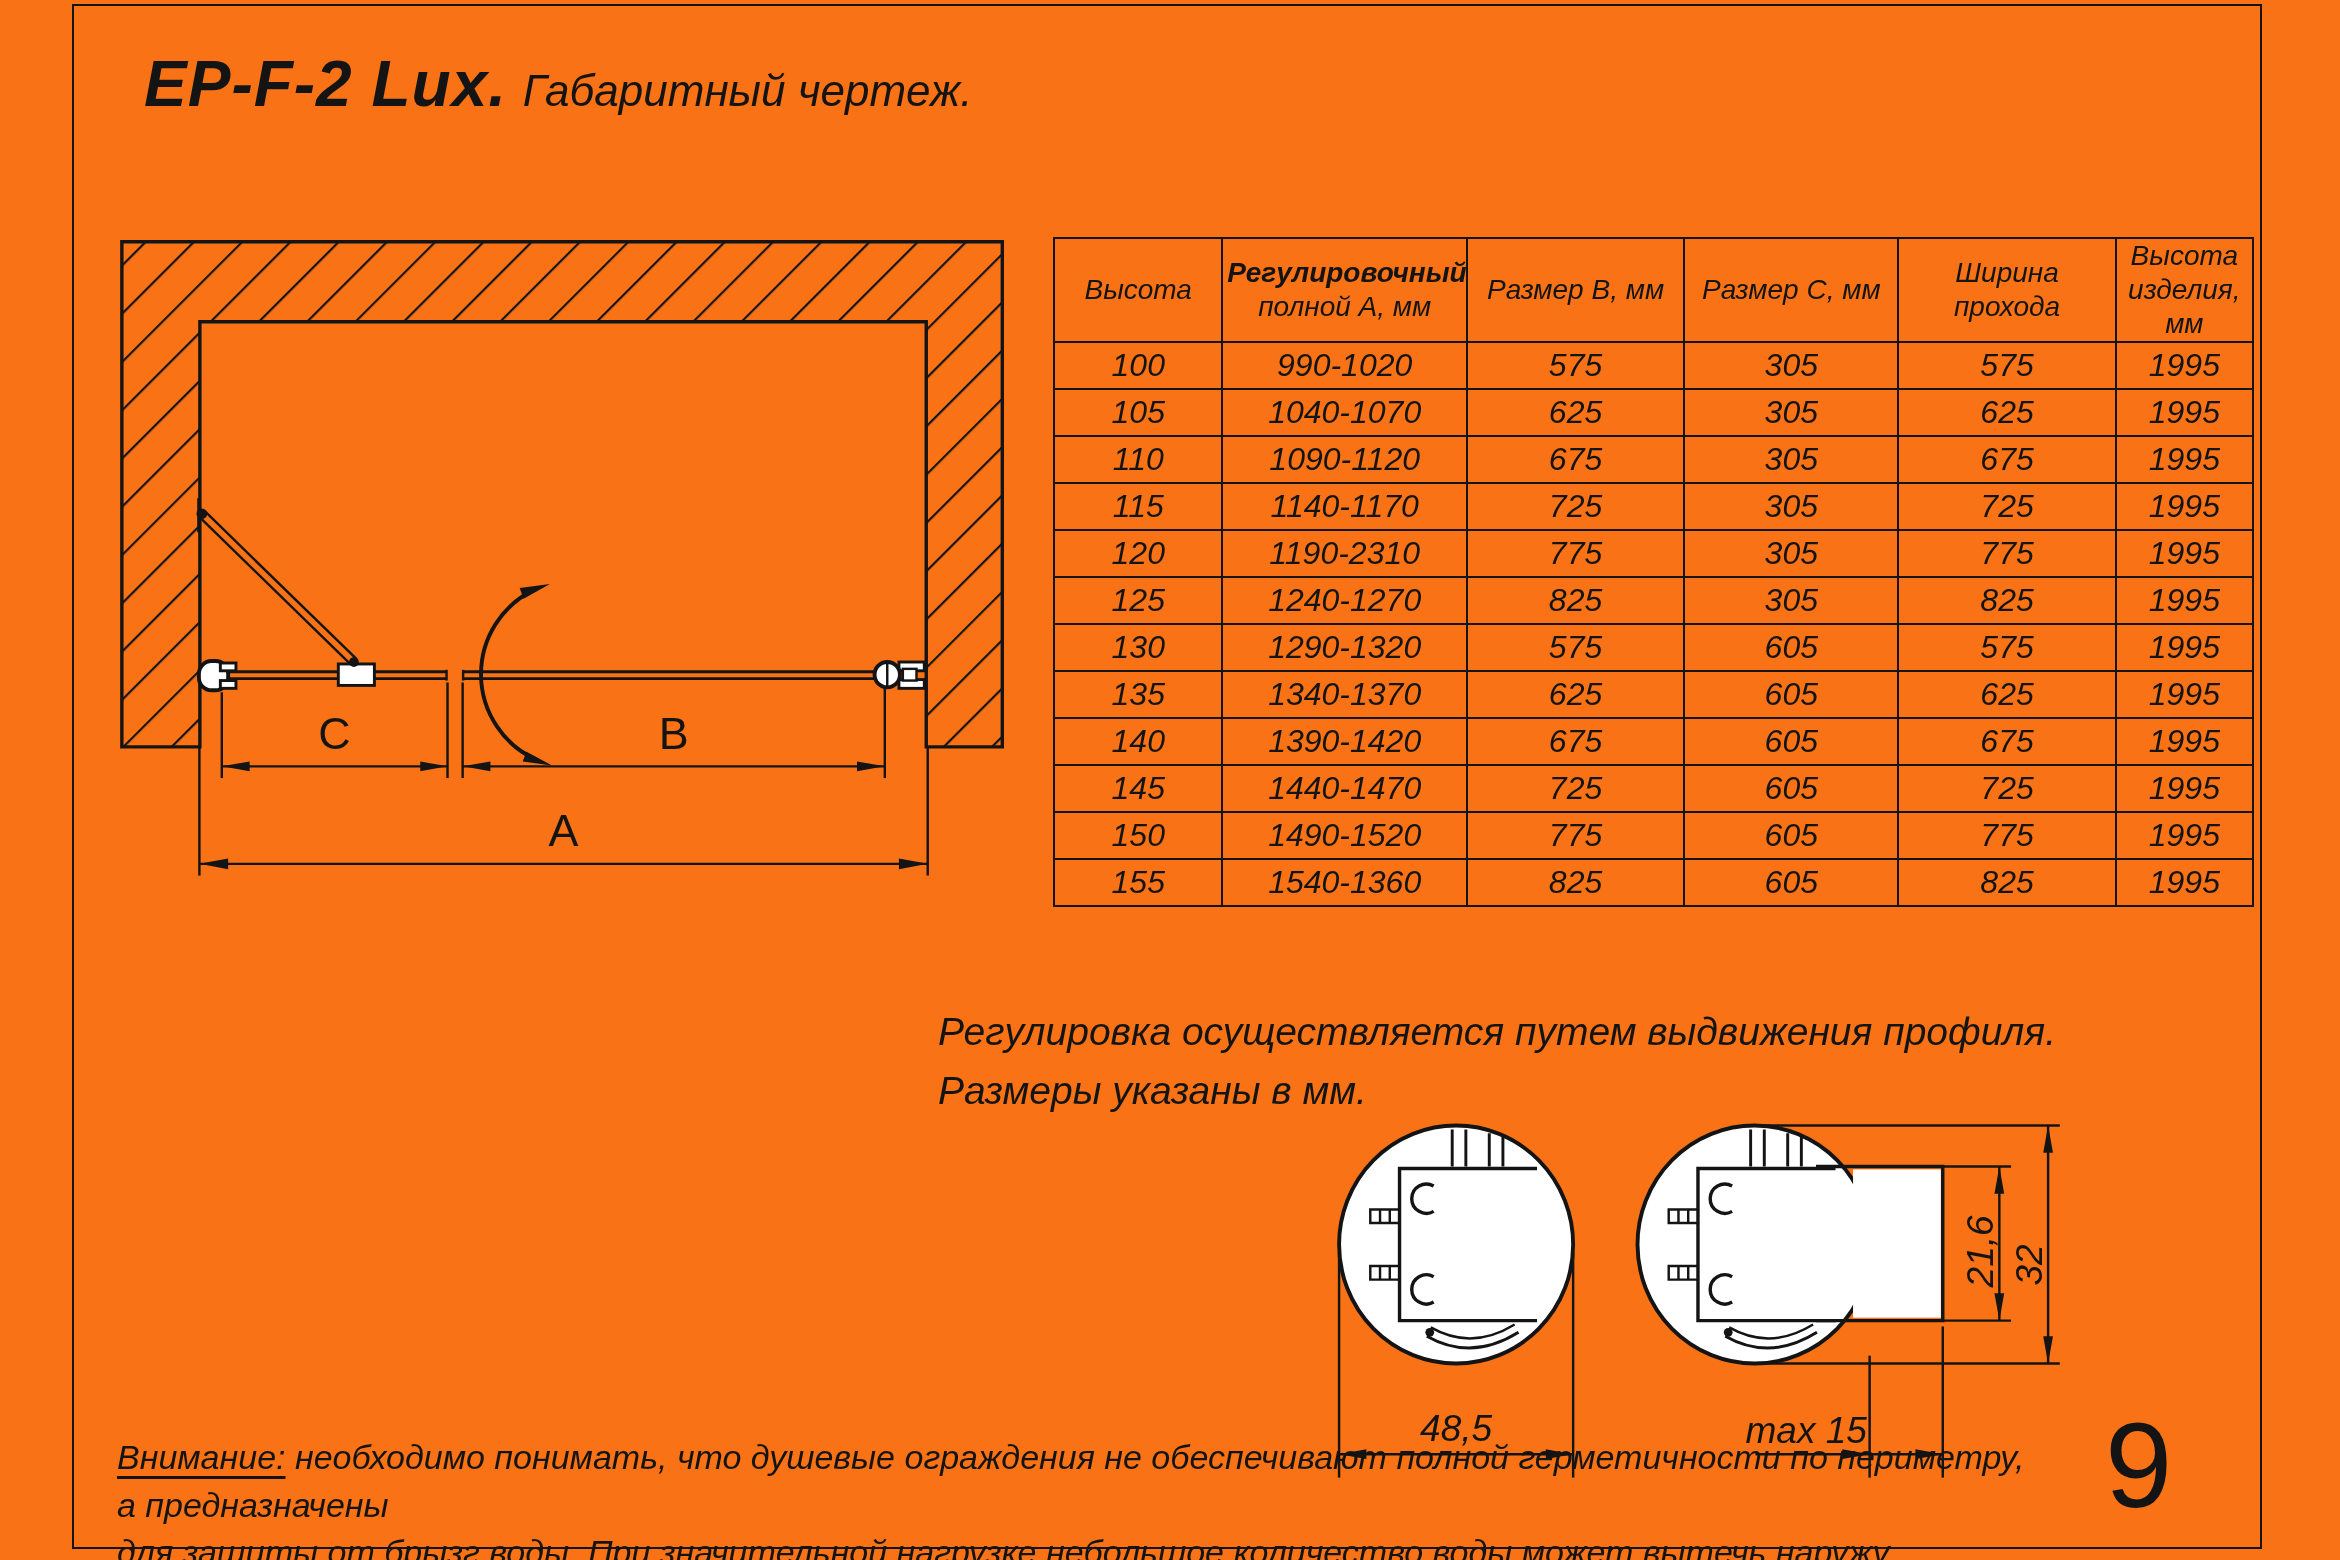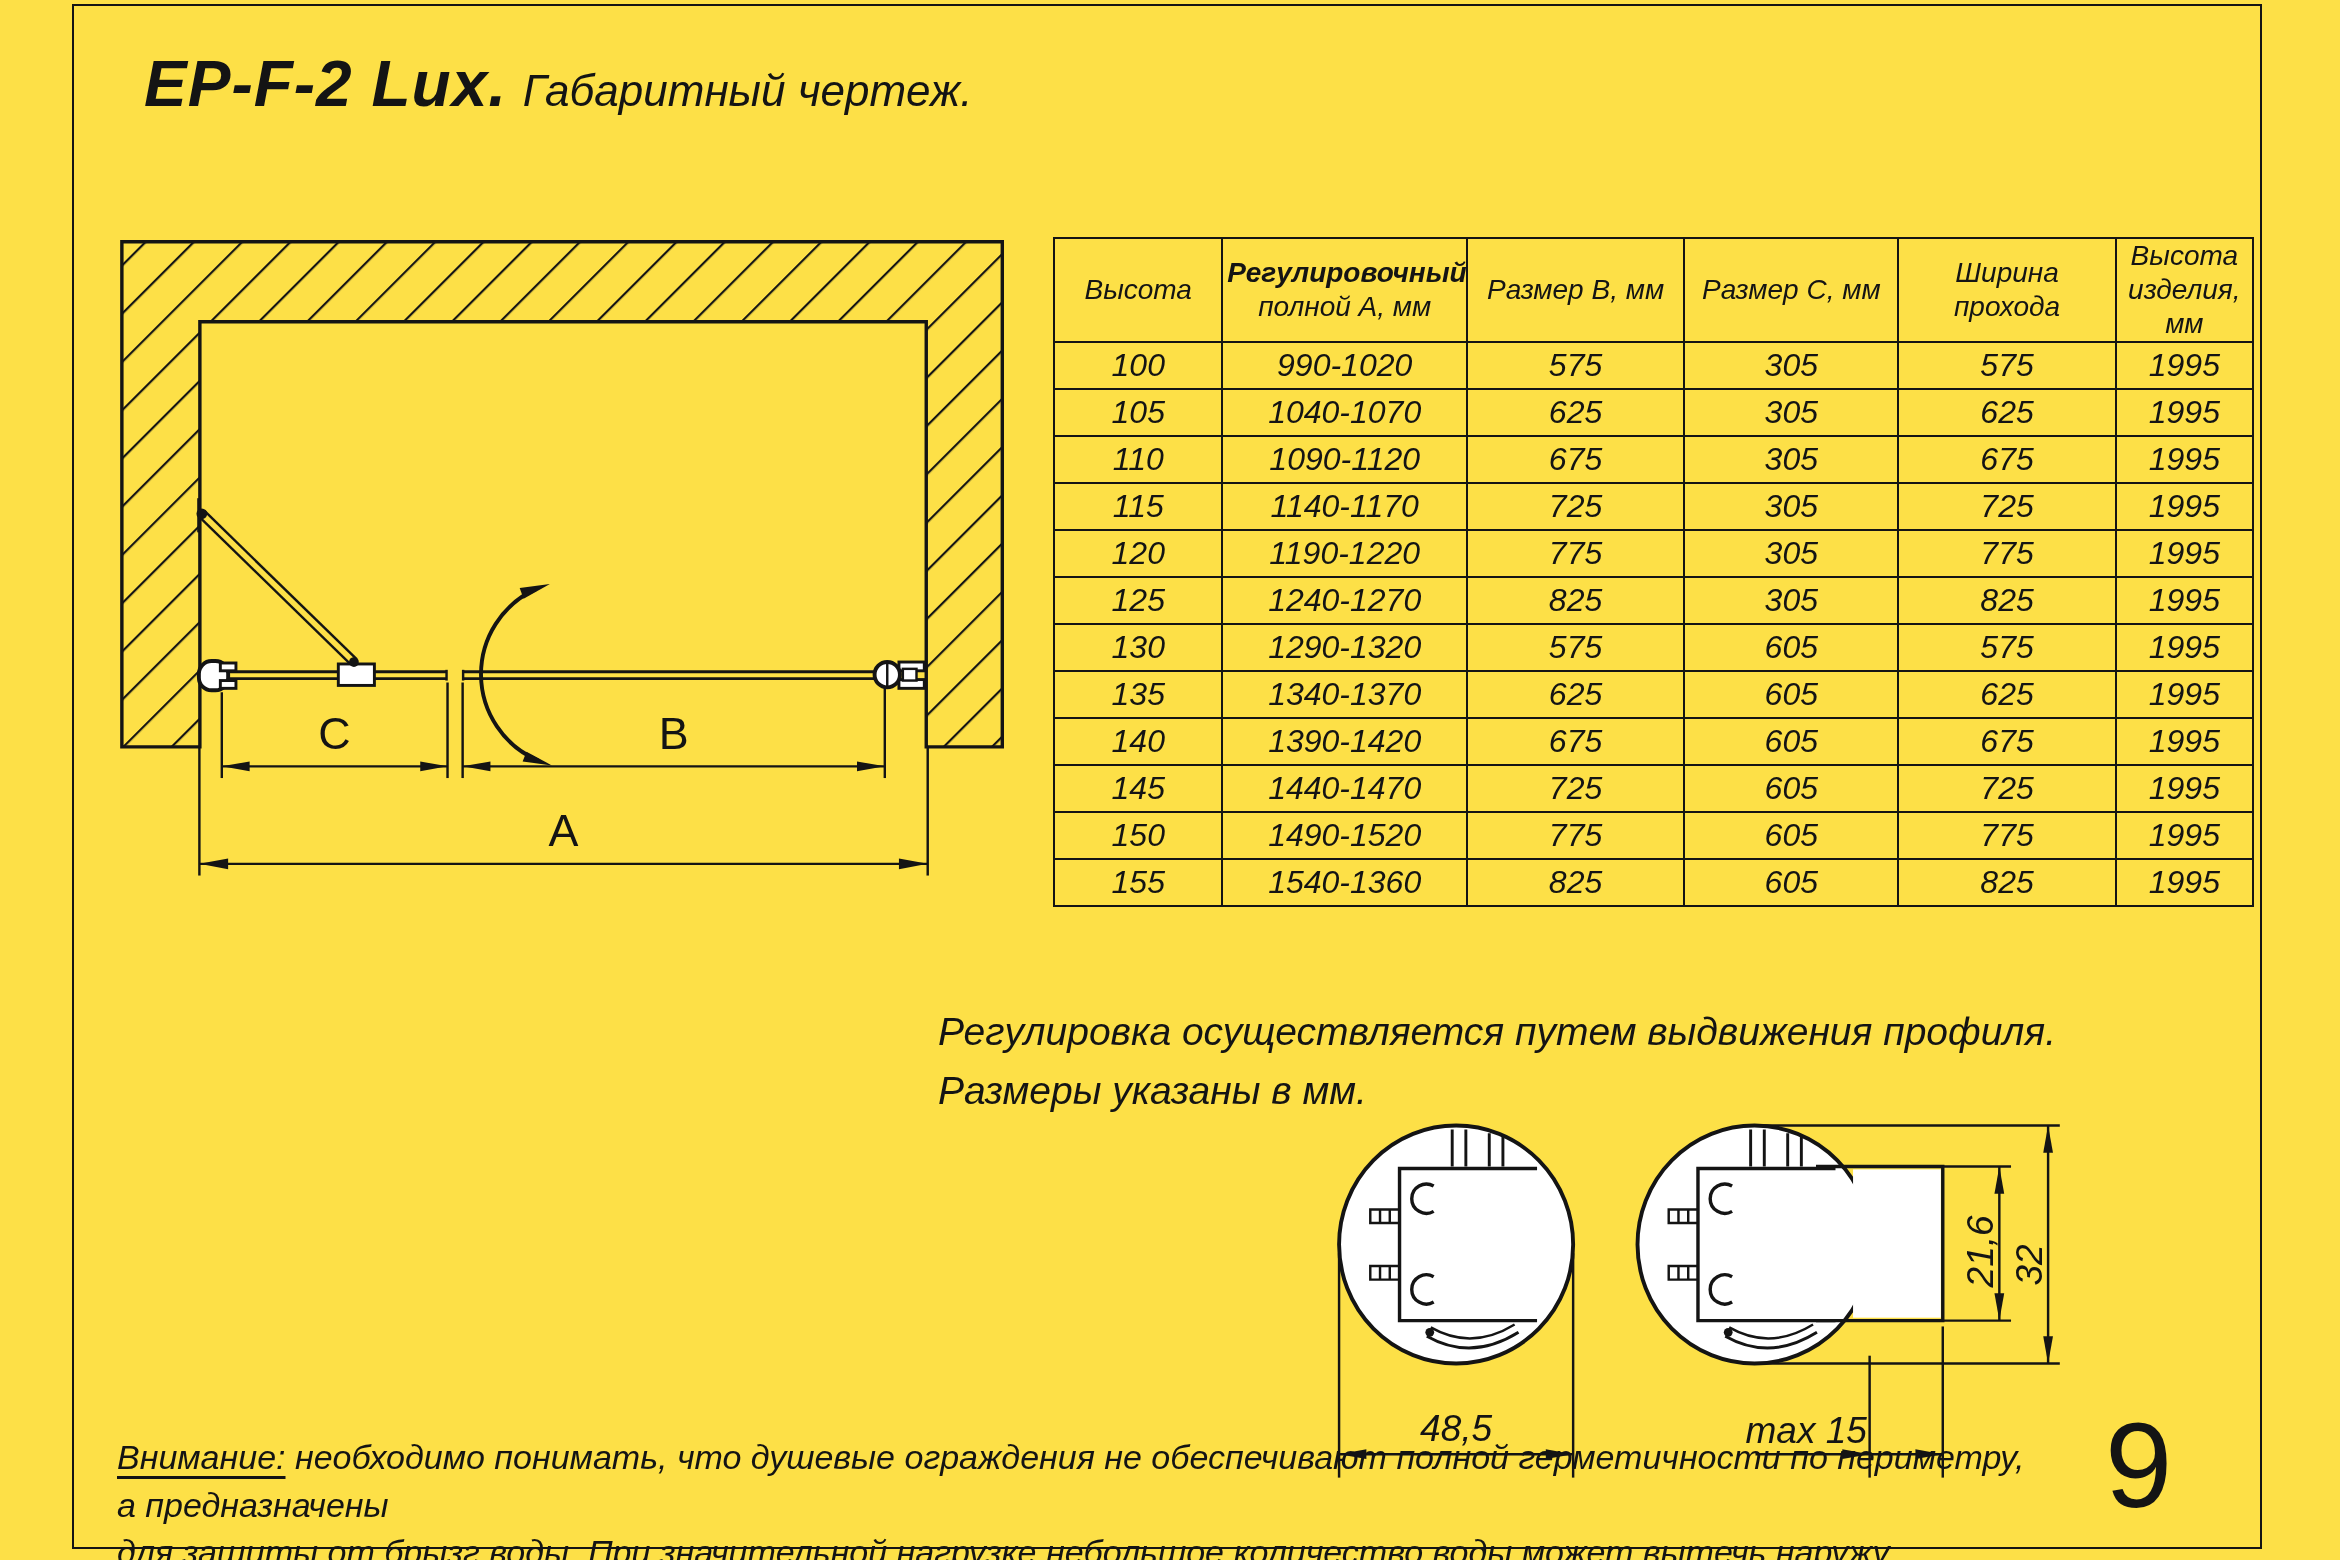--- a/index.html
+++ b/index.html
@@ -3,7 +3,7 @@
 <meta charset="utf-8">
 <style>
   html,body { margin:0; padding:0; background:#d9d9d9; }
-  .sheet { position:relative; width:2341px; height:1560px; background:#fde047;
+  .sheet { position:relative; width:2341px; height:1560px; background:#f97316;
            font-family:"Liberation Sans",sans-serif; color:#141414; overflow:hidden; }
   .frame { position:absolute; left:72px; top:3.9px; width:2190px; height:1545px;
            border:2.9px solid #141414; box-sizing:border-box; }

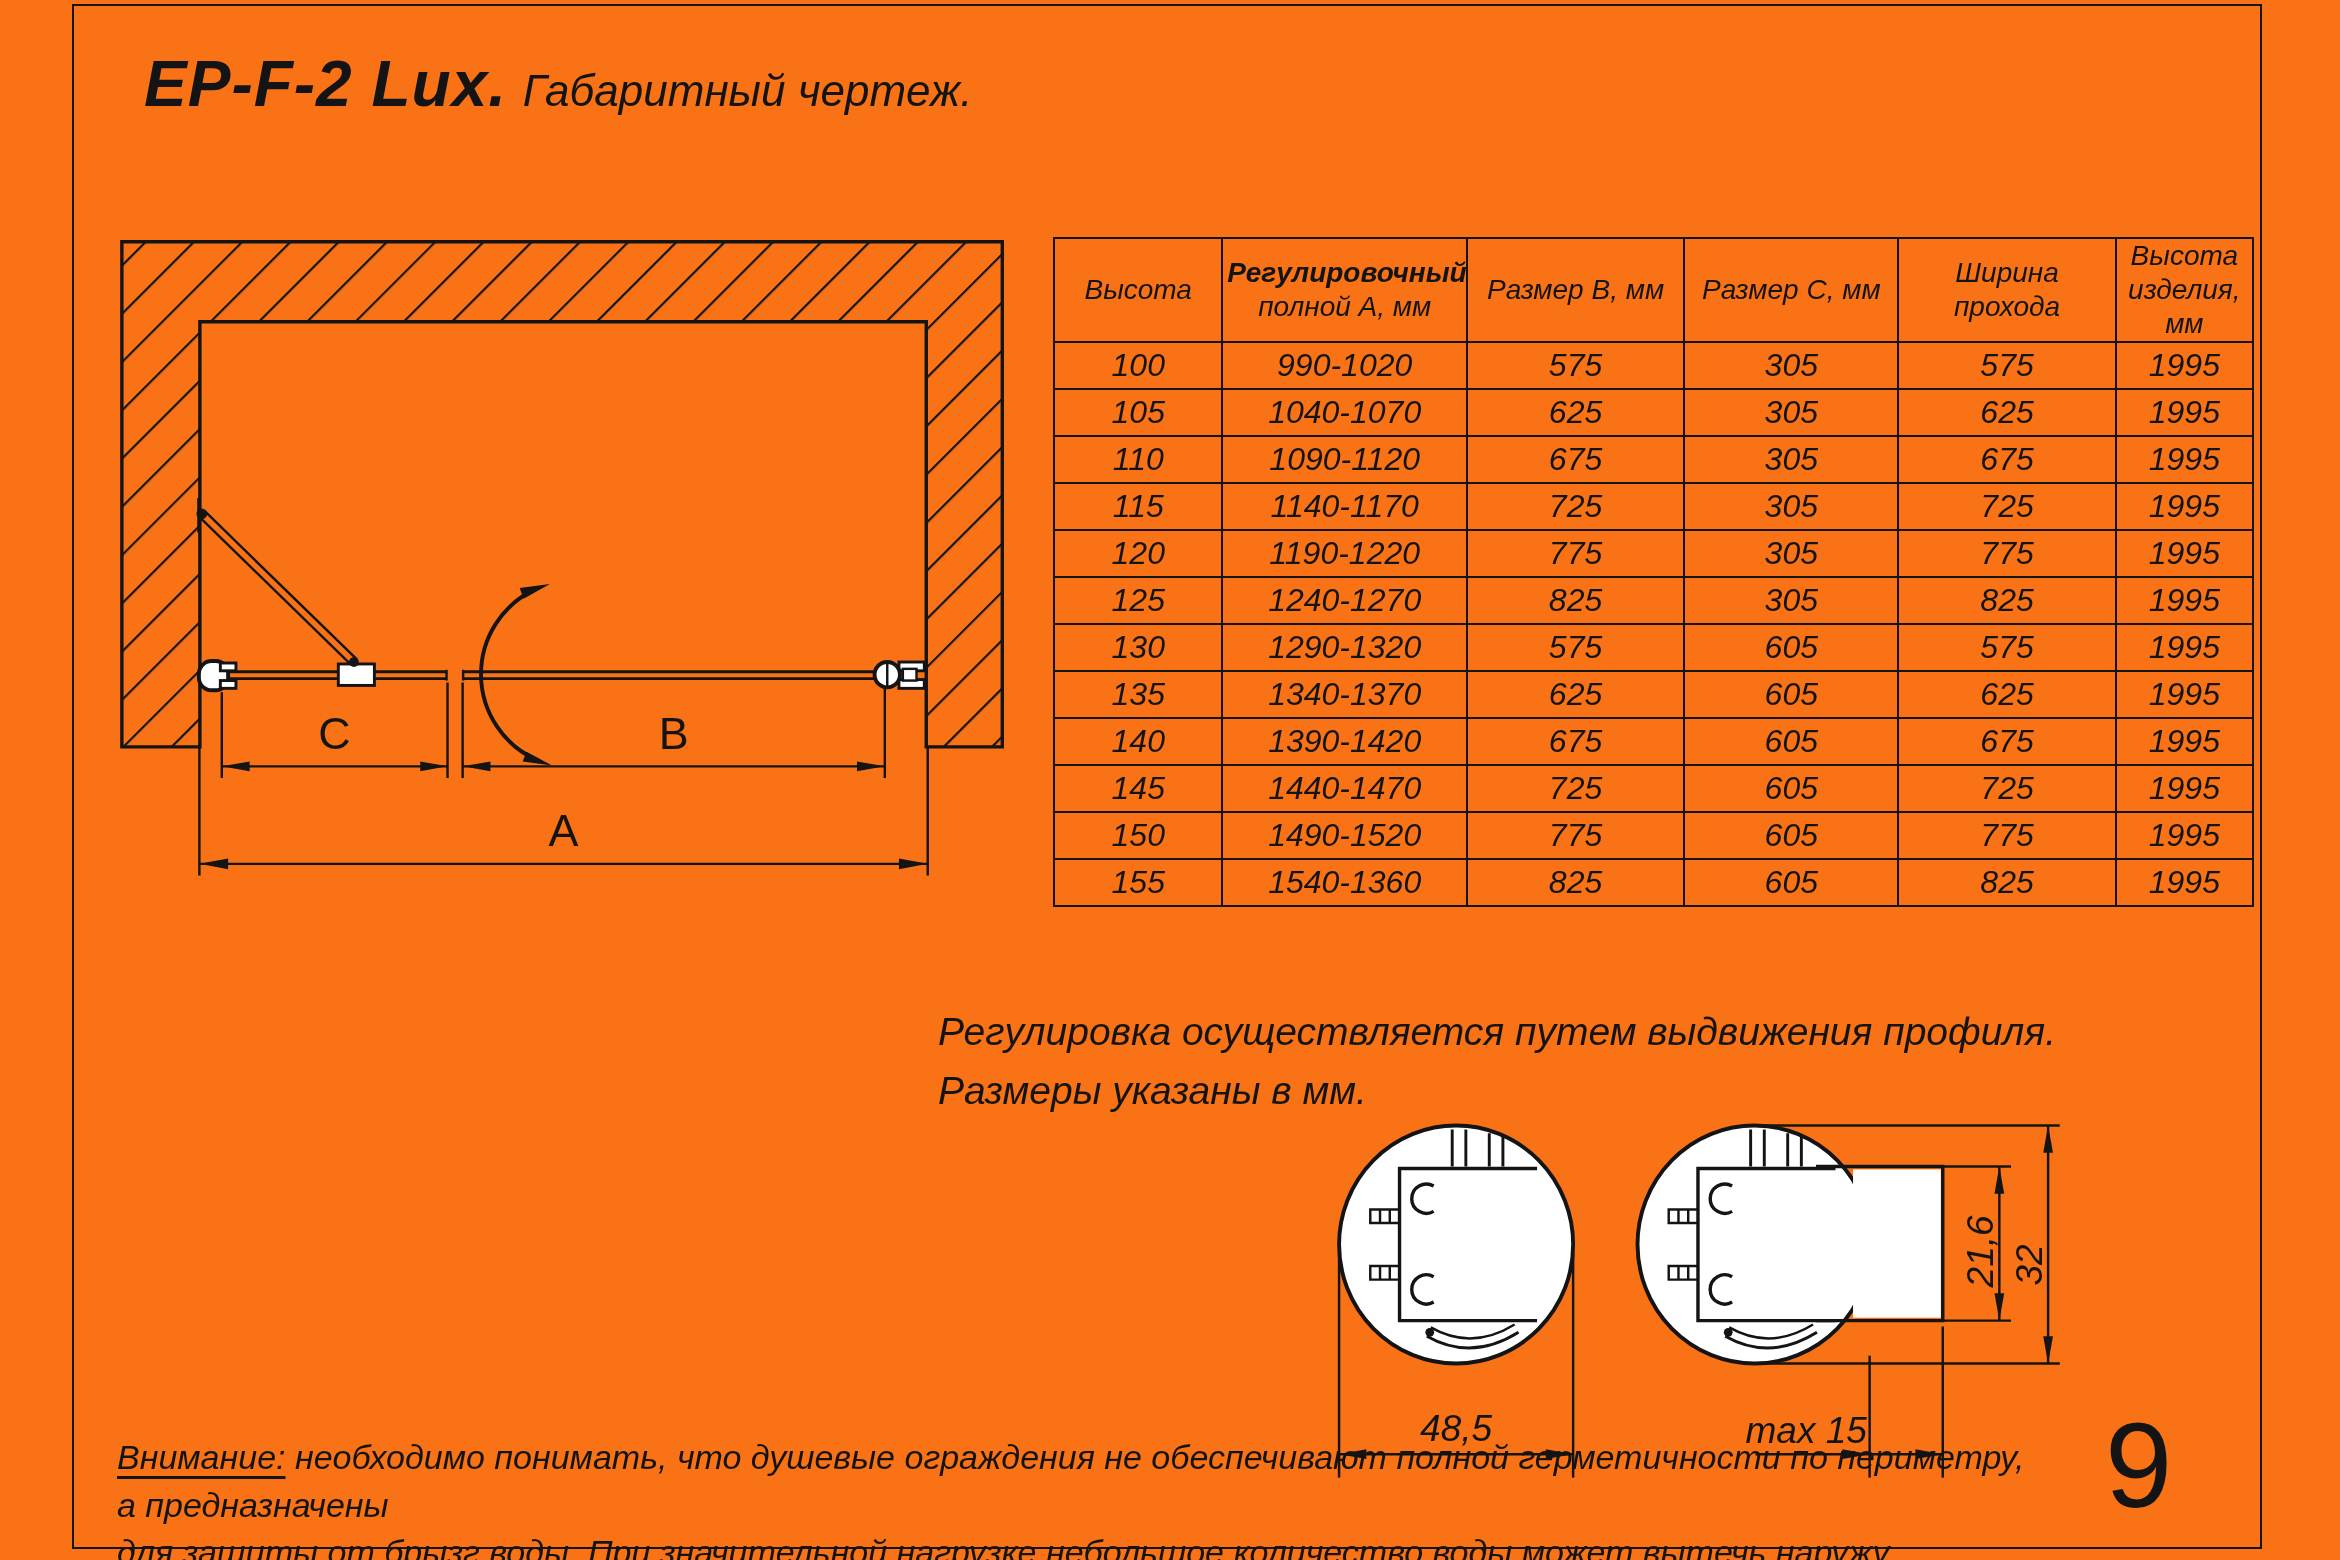--- a/index.html
+++ b/index.html
@@ -186,7 +186,7 @@
         </tr>
         <tr>
           <td>120</td>
-          <td>1190-1220</td>
+          <td>1190-2310</td>
           <td>775</td>
           <td>305</td>
           <td>775</td>

